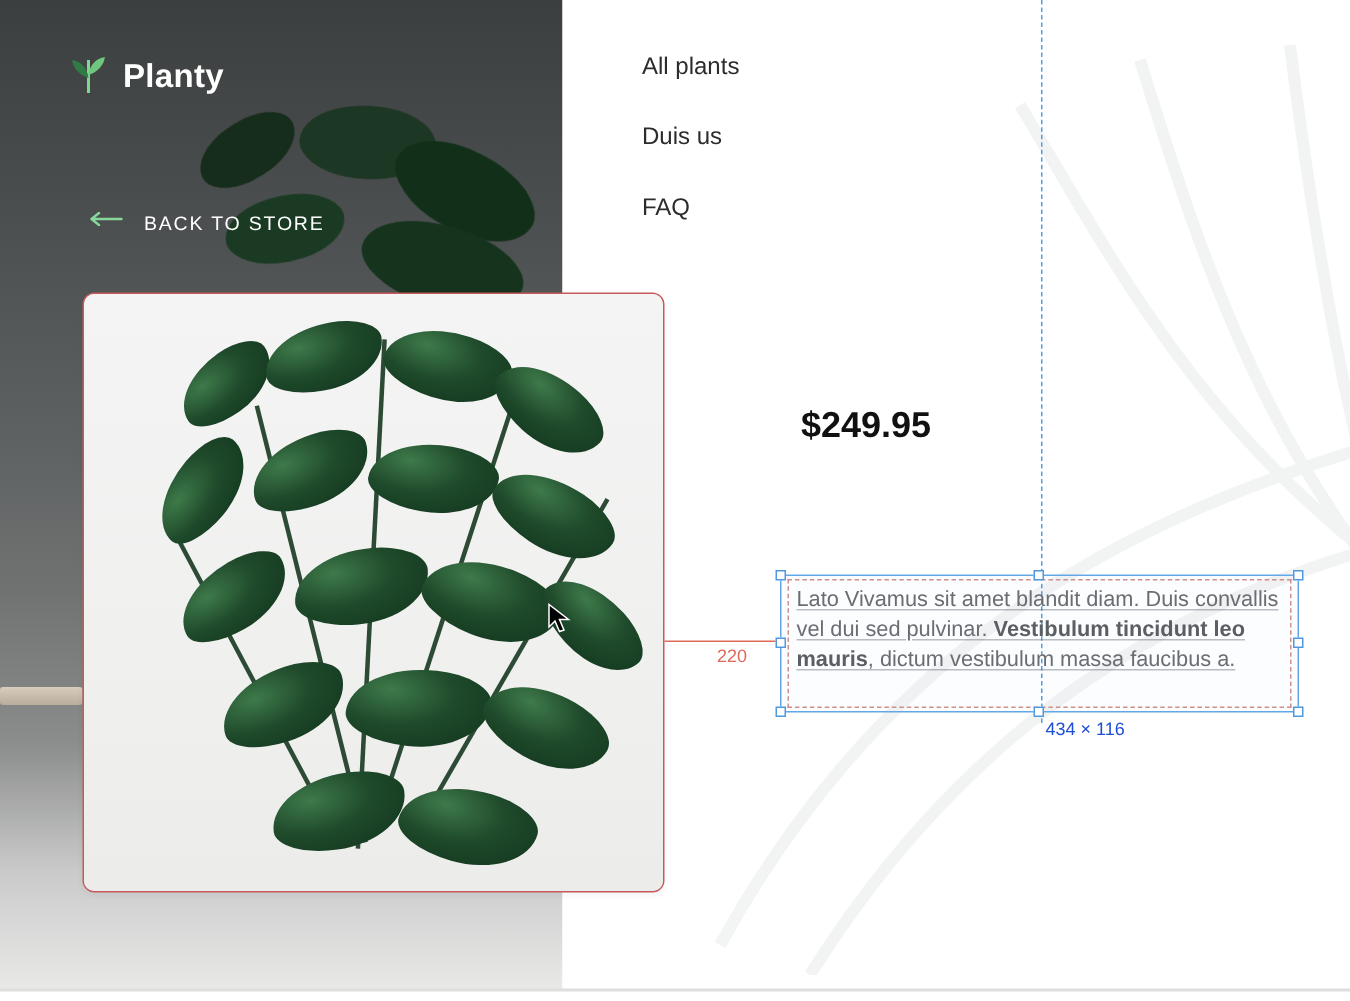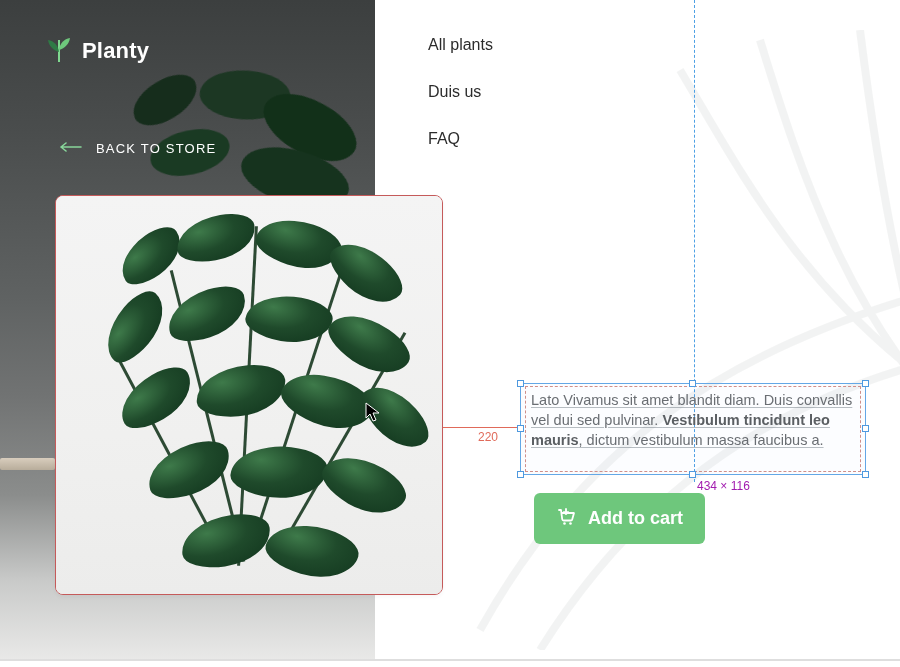--- a/index.html
+++ b/index.html
@@ -188,6 +188,7 @@
   <div class="gap-label">220</div>
 
   <div class="details">
+    <div class="price">$249.95</div>
   </div>
 
   <div class="desc-wrap">

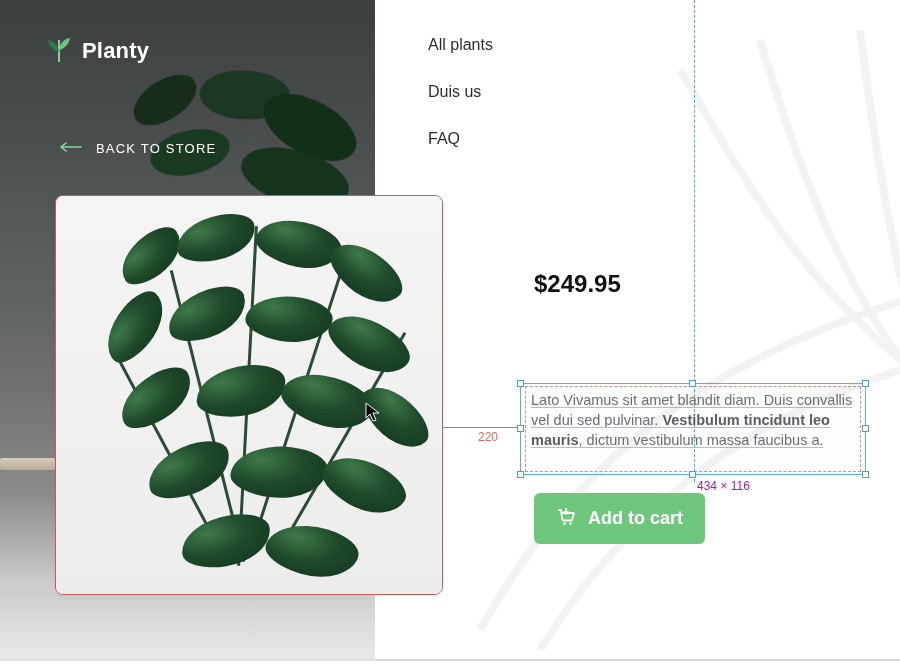--- a/index.html
+++ b/index.html
@@ -76,7 +76,7 @@
   .h-tl{left:-4px;top:-4px}.h-tr{right:-4px;top:-4px}.h-bl{left:-4px;bottom:-4px}.h-br{right:-4px;bottom:-4px}
   .h-ml{left:-4px;top:calc(50% - 4px)}.h-mr{right:-4px;top:calc(50% - 4px)}
   .h-mt{left:calc(50% - 4px);top:-4px}.h-mb{left:calc(50% - 4px);bottom:-4px}
-  .dims-label { position:absolute; left:176px; top:95px; font-size:12px; color:#a21caf; }
+  .dims-label { position:absolute; left:176px; top:95px; font-size:12px; color:#1d4ed8; }
 
   
   .vguide { position:absolute; left:694px; top:0; height:482px; border-left:1px dashed #4ea0e4; }

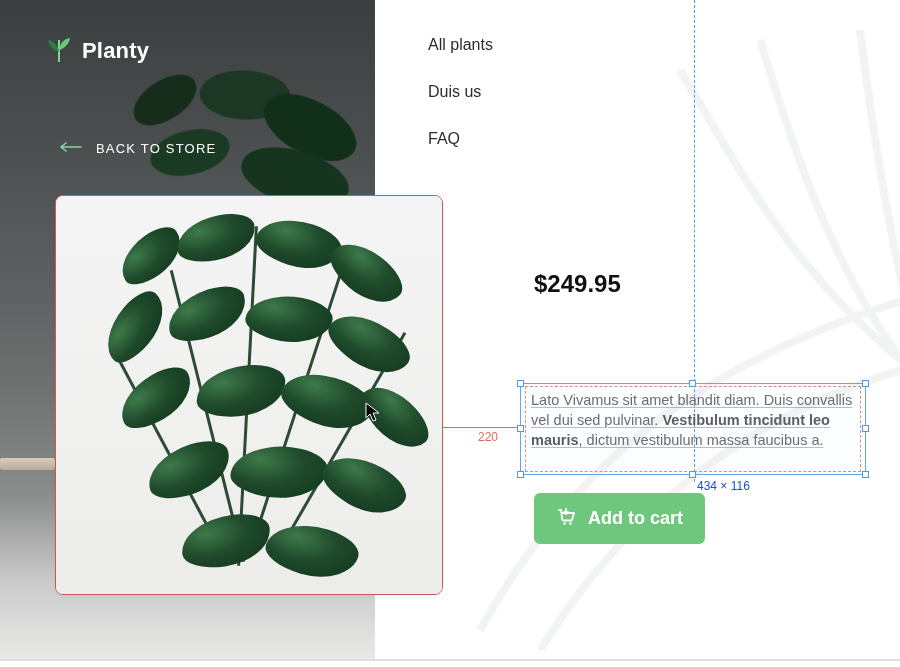--- a/index.html
+++ b/index.html
@@ -209,17 +209,6 @@
     </div>
   </div>
 
-  <button class="addcart">
-    <span>
-      <svg width="20" height="20" viewBox="0 0 20 20" fill="none">
-        <path d="M3 4h2l1.2 9.2a1.5 1.5 0 0 0 1.5 1.3h7.1a1.5 1.5 0 0 0 1.46-1.15L18 7H6" stroke="#fff" stroke-width="1.8" stroke-linecap="round" stroke-linejoin="round"></path>
-        <path d="M10 3v5M10 8l-2-2M10 8l2-2" stroke="#fff" stroke-width="1.8" stroke-linecap="round" stroke-linejoin="round"></path>
-        <circle cx="8.5" cy="17.5" r="1.3" fill="#fff"></circle>
-          <circle cx="14.5" cy="17.5" r="1.3" fill="#fff"></circle>
-      </svg>
-    </span>
-    <span>Add to cart</span>
-  </button>
 
   <div class="floor"></div>
 </div>

